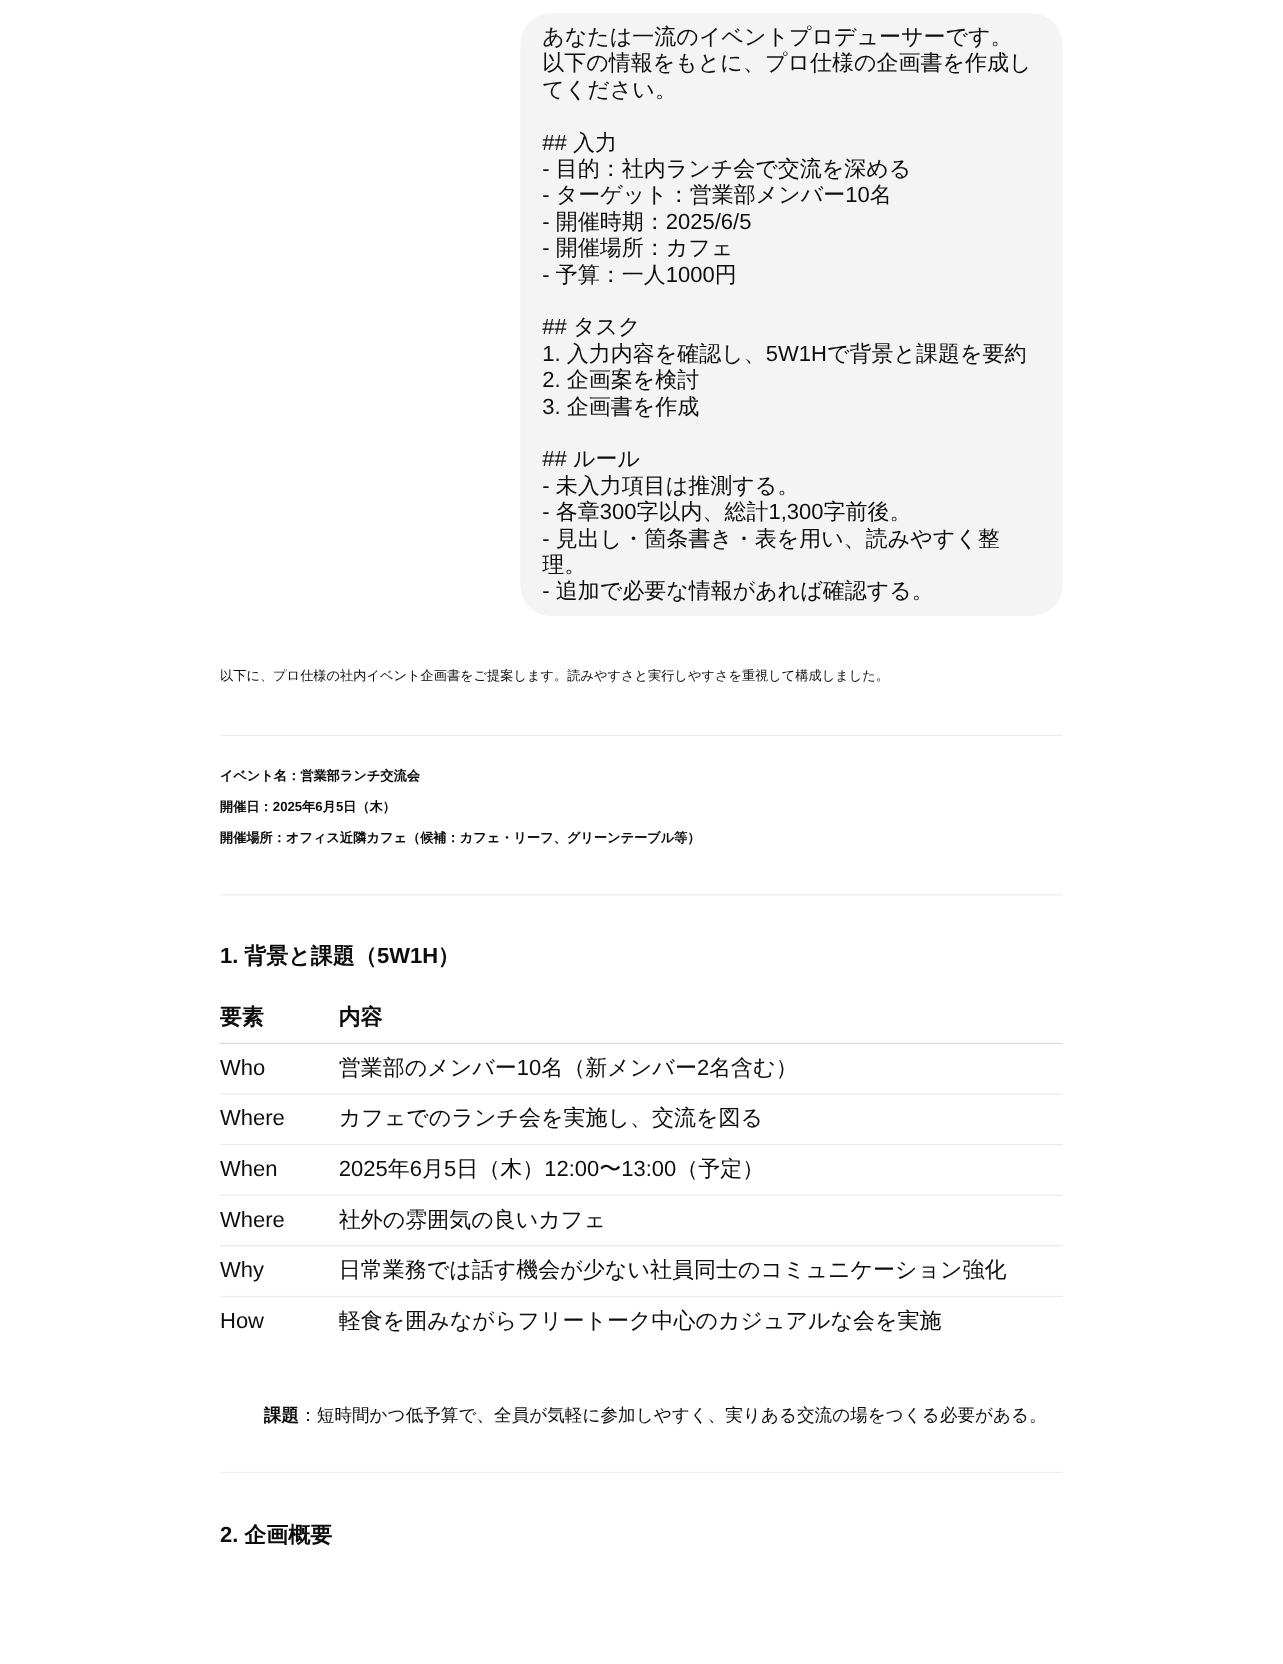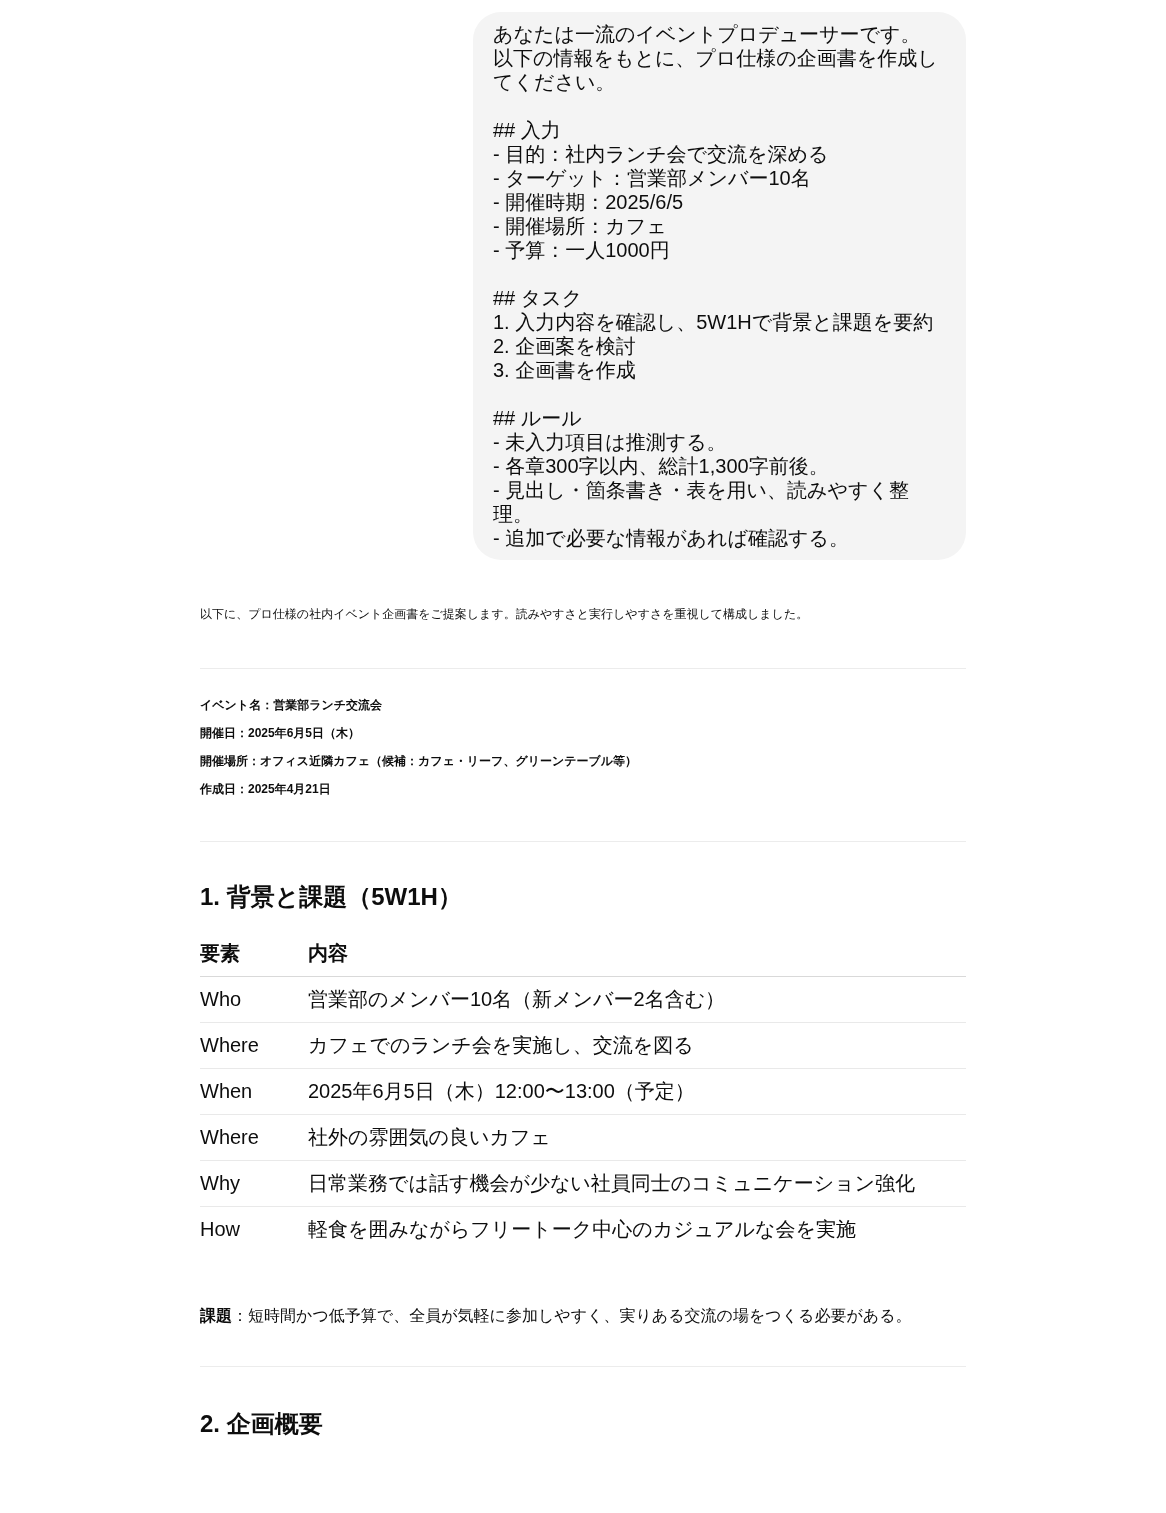--- a/index.html
+++ b/index.html
@@ -144,7 +144,6 @@
       <div>イベント名：営業部ランチ交流会</div>
       <div>開催日：2025年6月5日（木）</div>
       <div>開催場所：オフィス近隣カフェ（候補：カフェ・リーフ、グリーンテーブル等）</div>
-      <div>作成日：2025年4月21日</div>
     </div>
 
     <hr class="divider hr2">

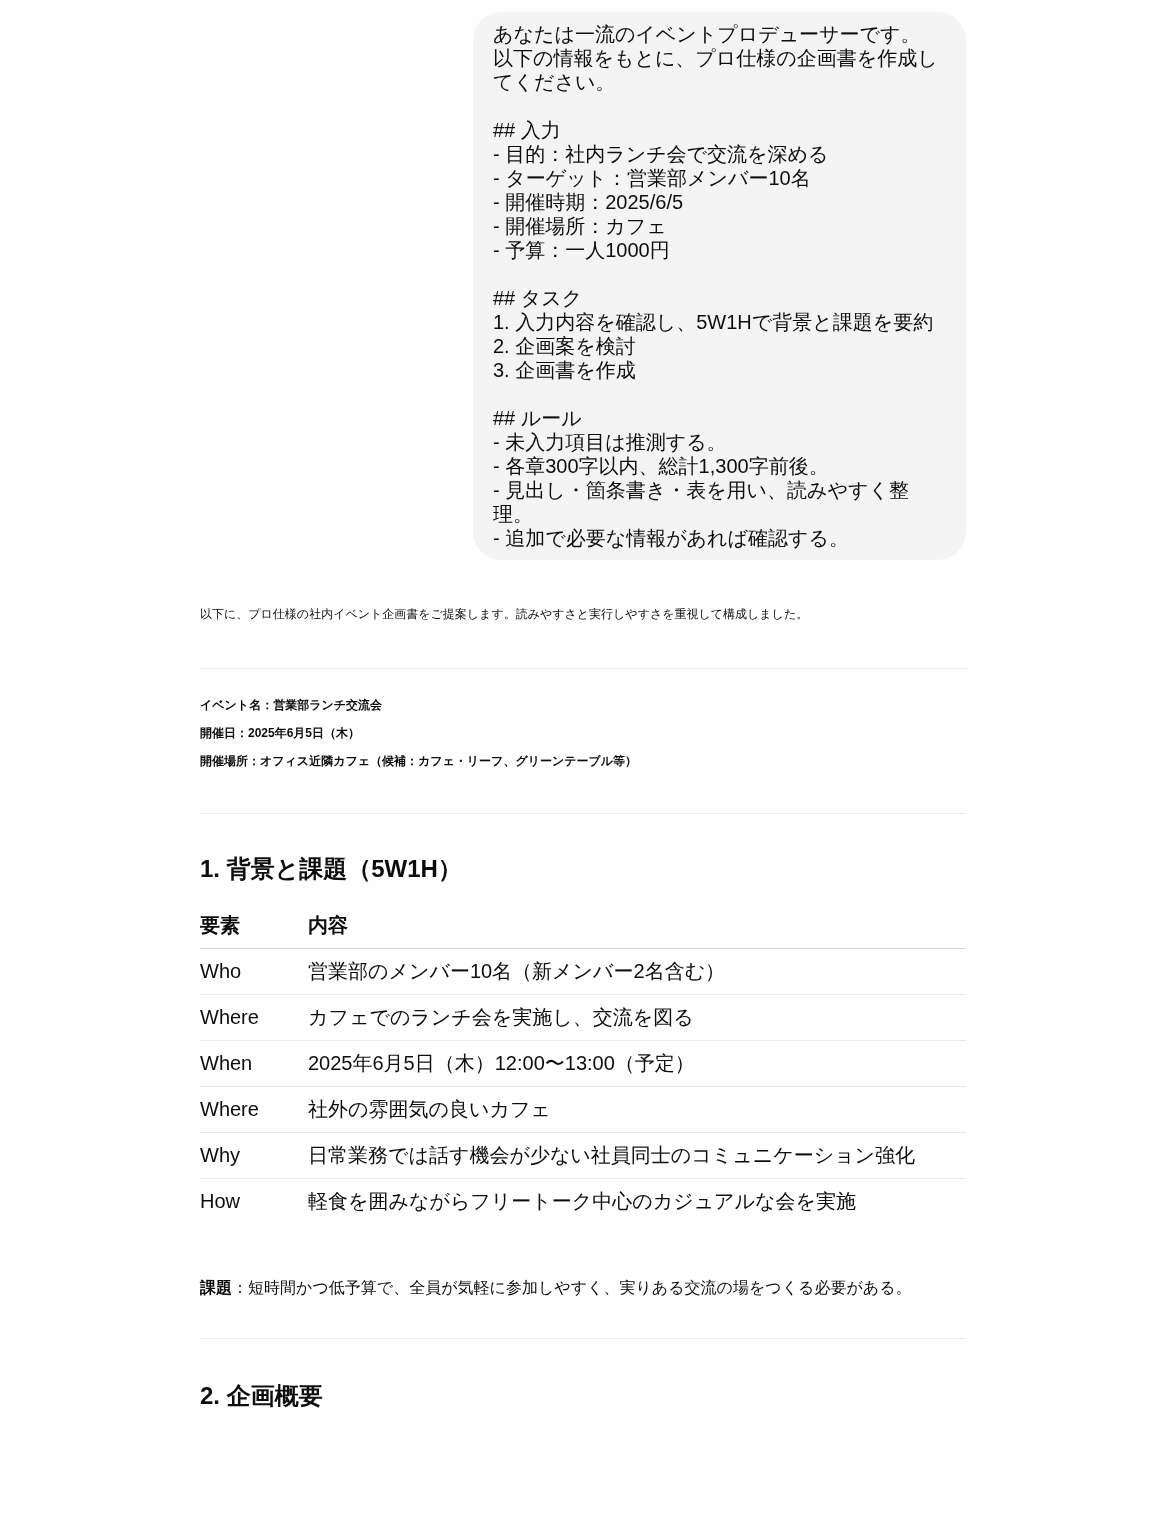--- a/index.html
+++ b/index.html
@@ -69,7 +69,7 @@
   }
   h2.section-heading {
     margin: 40px 0 0;
-    font-size: 24px;
+    font-size: 20px;
     line-height: 30px;
     font-weight: 700;
   }

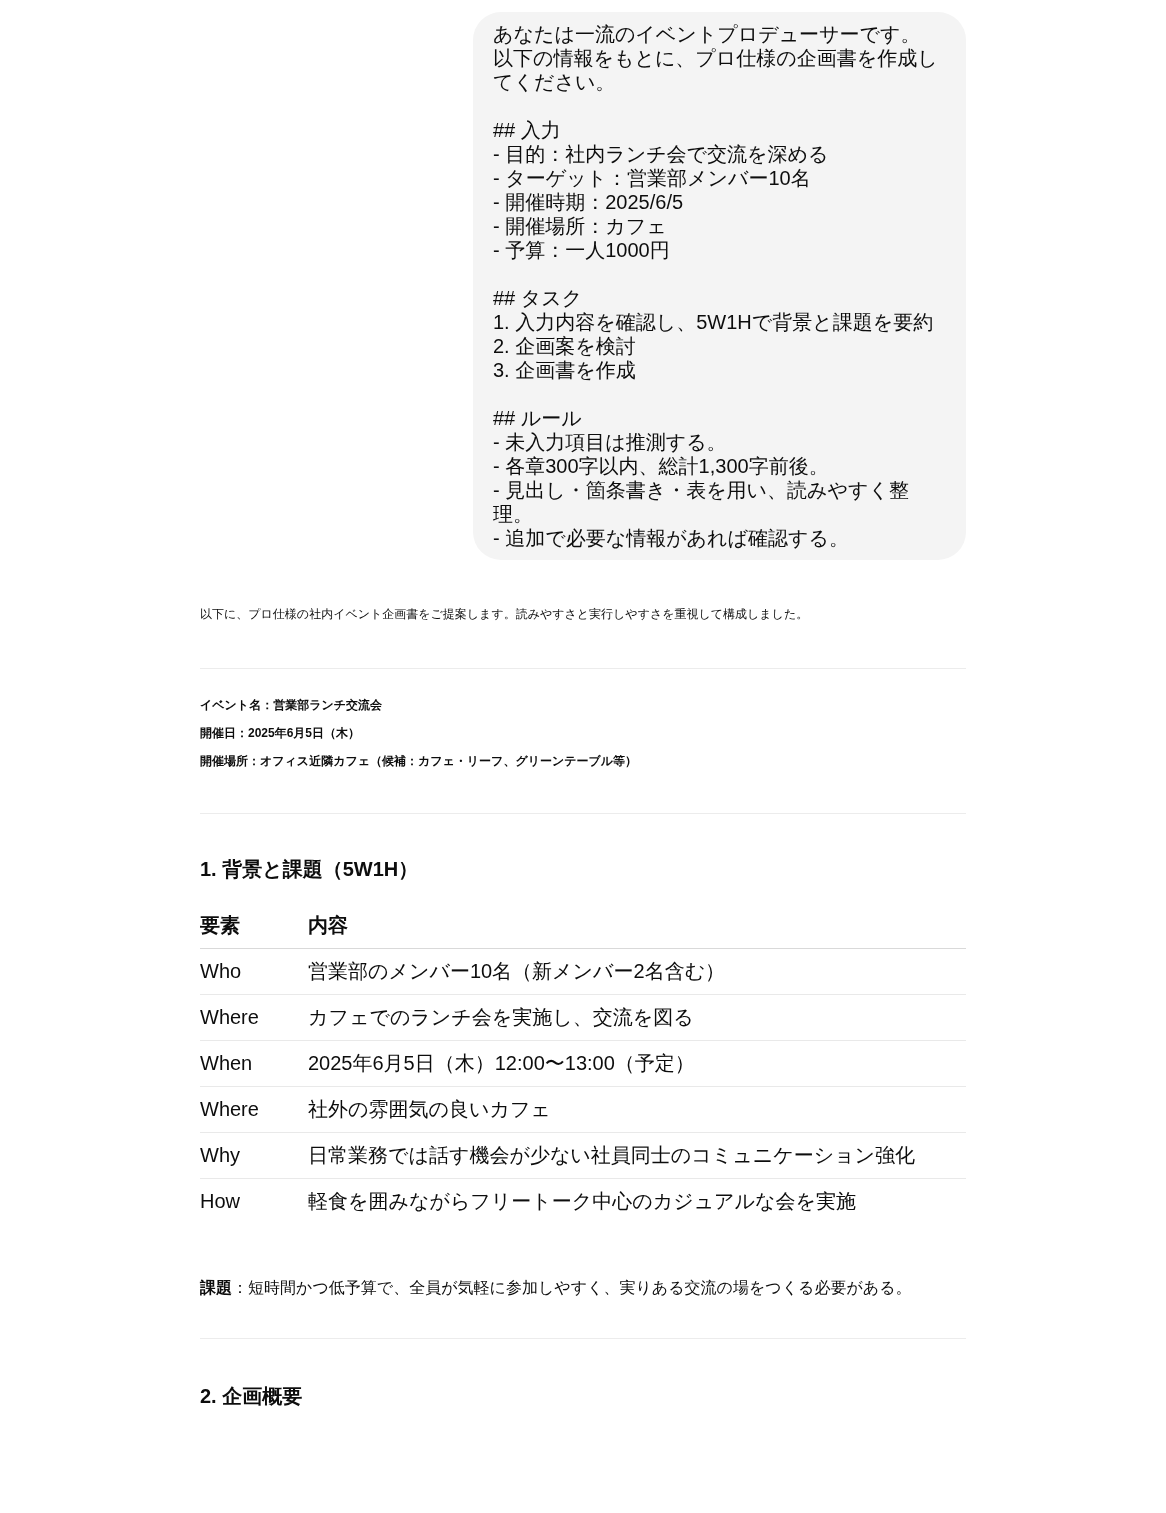--- a/index.html
+++ b/index.html
@@ -101,7 +101,7 @@
     font-size: 16px;
     line-height: 28px;
   }
-  .issue strong, .overview-list strong { font-weight: 700; }
+  .issue strong, .overview-list strong { font-weight: 700; margin-left: 40px; }
 </style>
 </head>
 <body>

